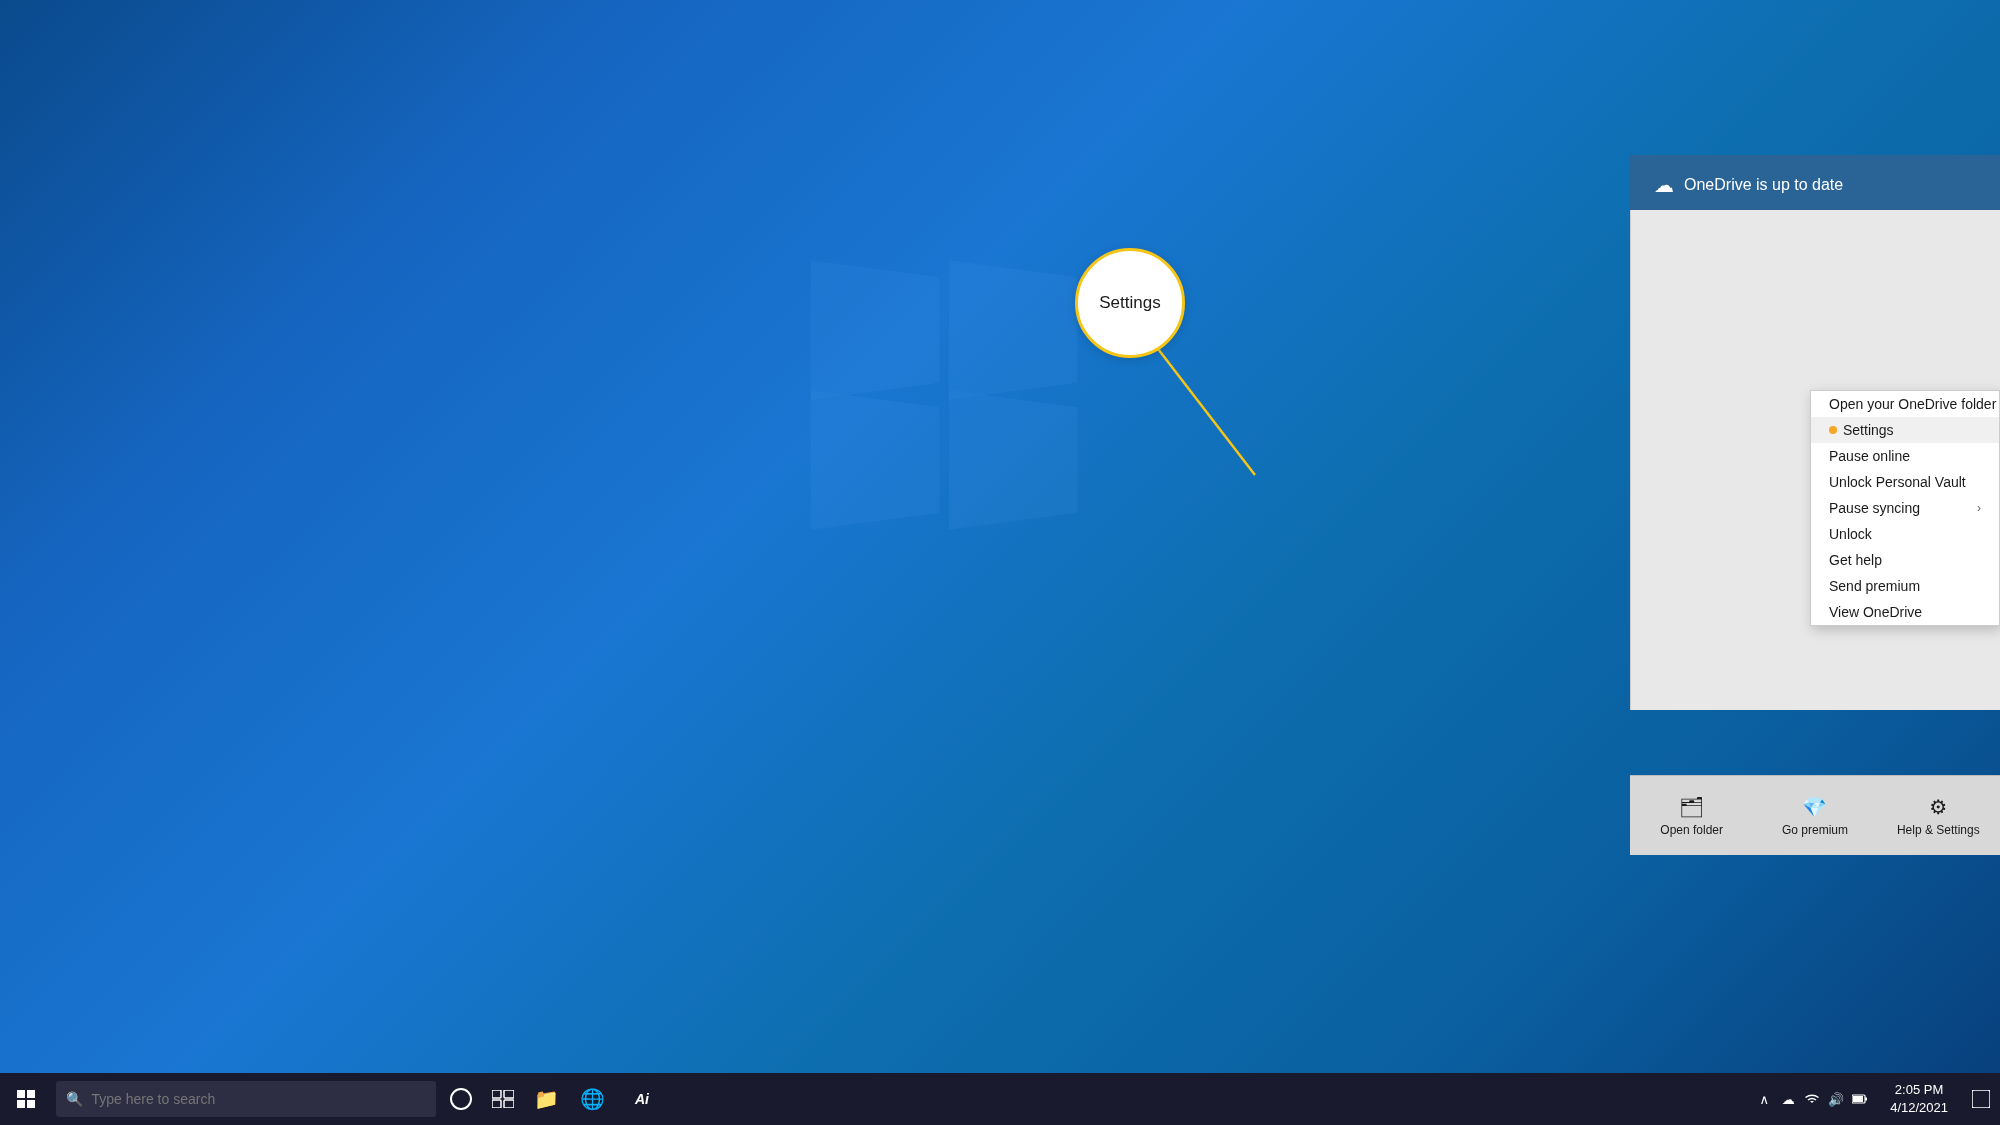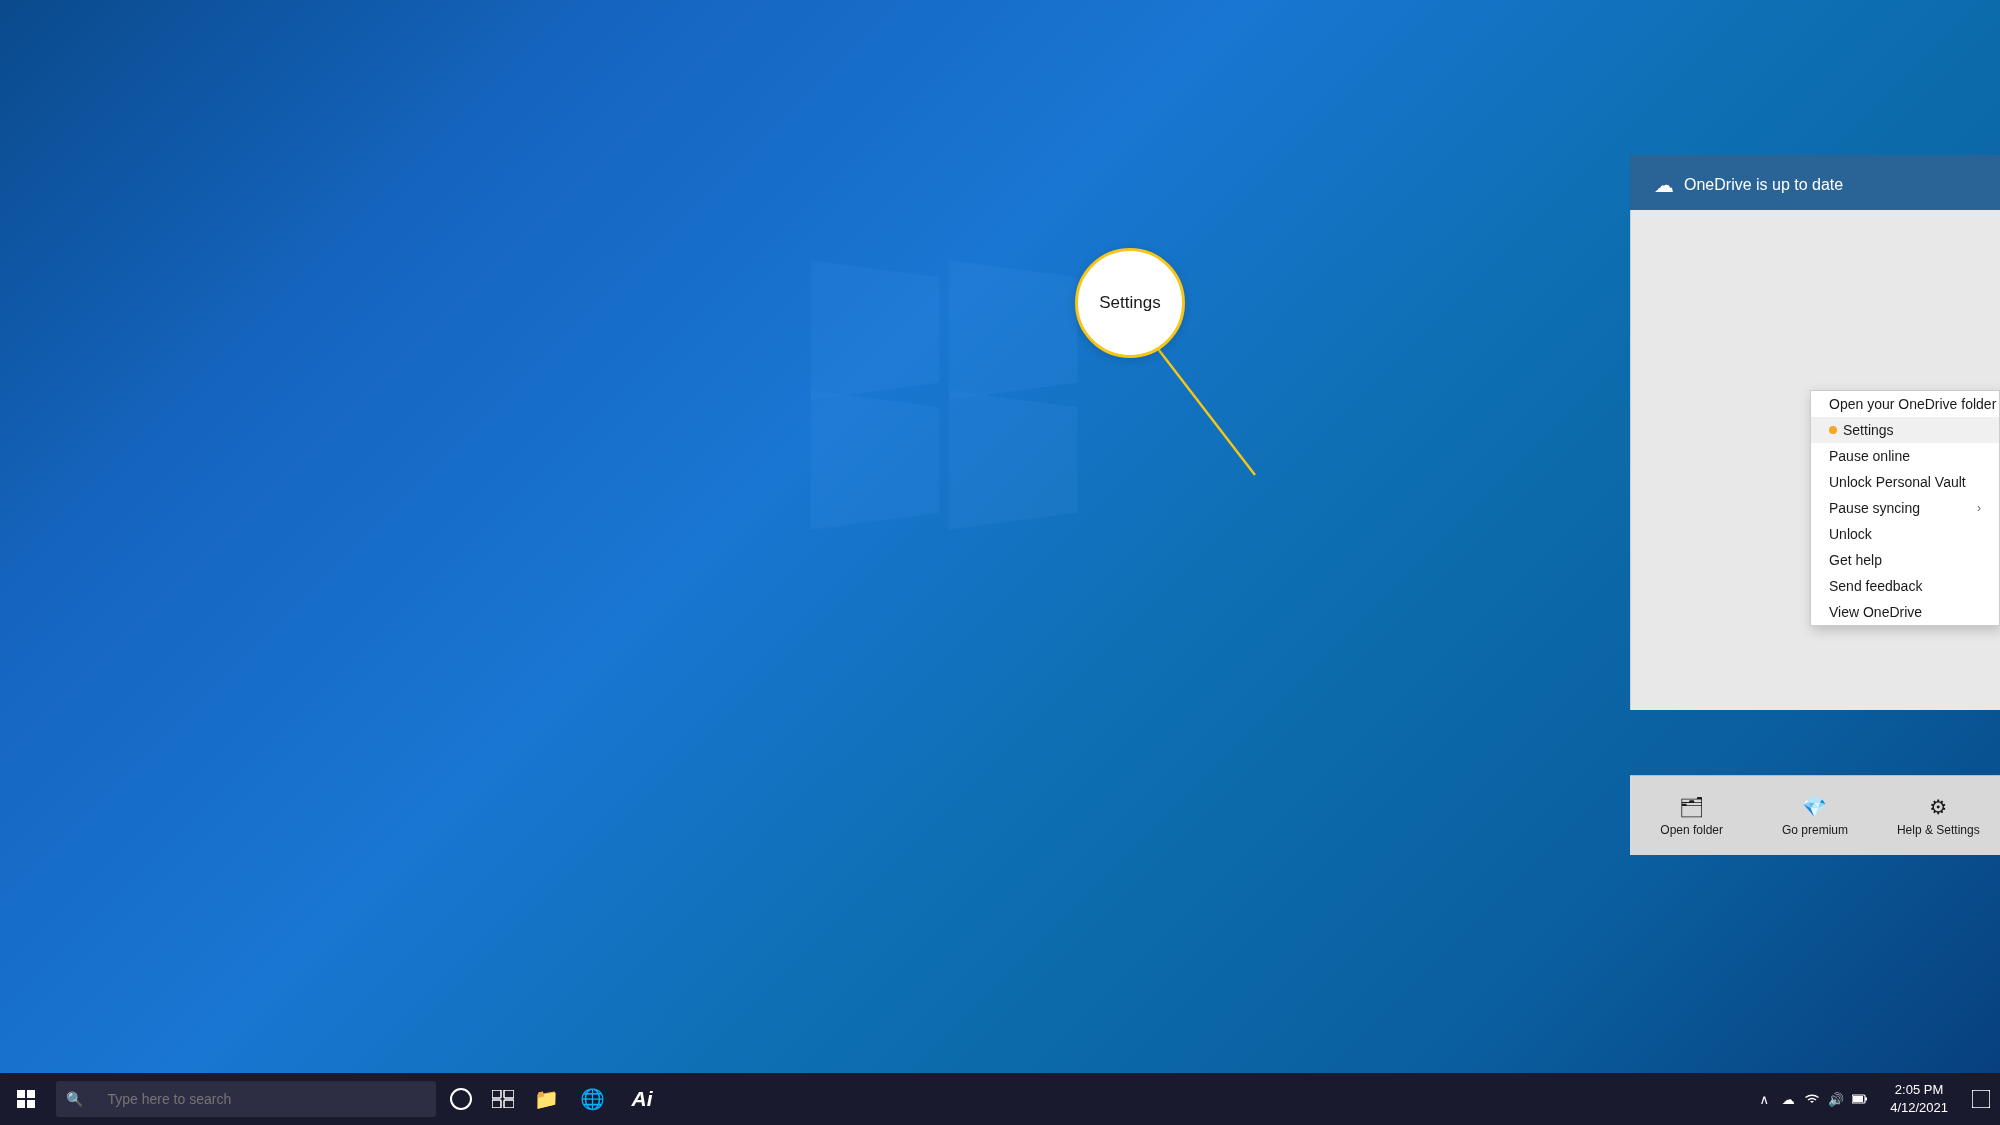--- a/index.html
+++ b/index.html
@@ -389,7 +389,7 @@
       <span>Get help</span>
     </div>
     <div class="menu-item">
-      <span>Send feedback</span>
+      <span>Send premium</span>
     </div>
     <div class="menu-item">
       <span>View OneDrive</span>

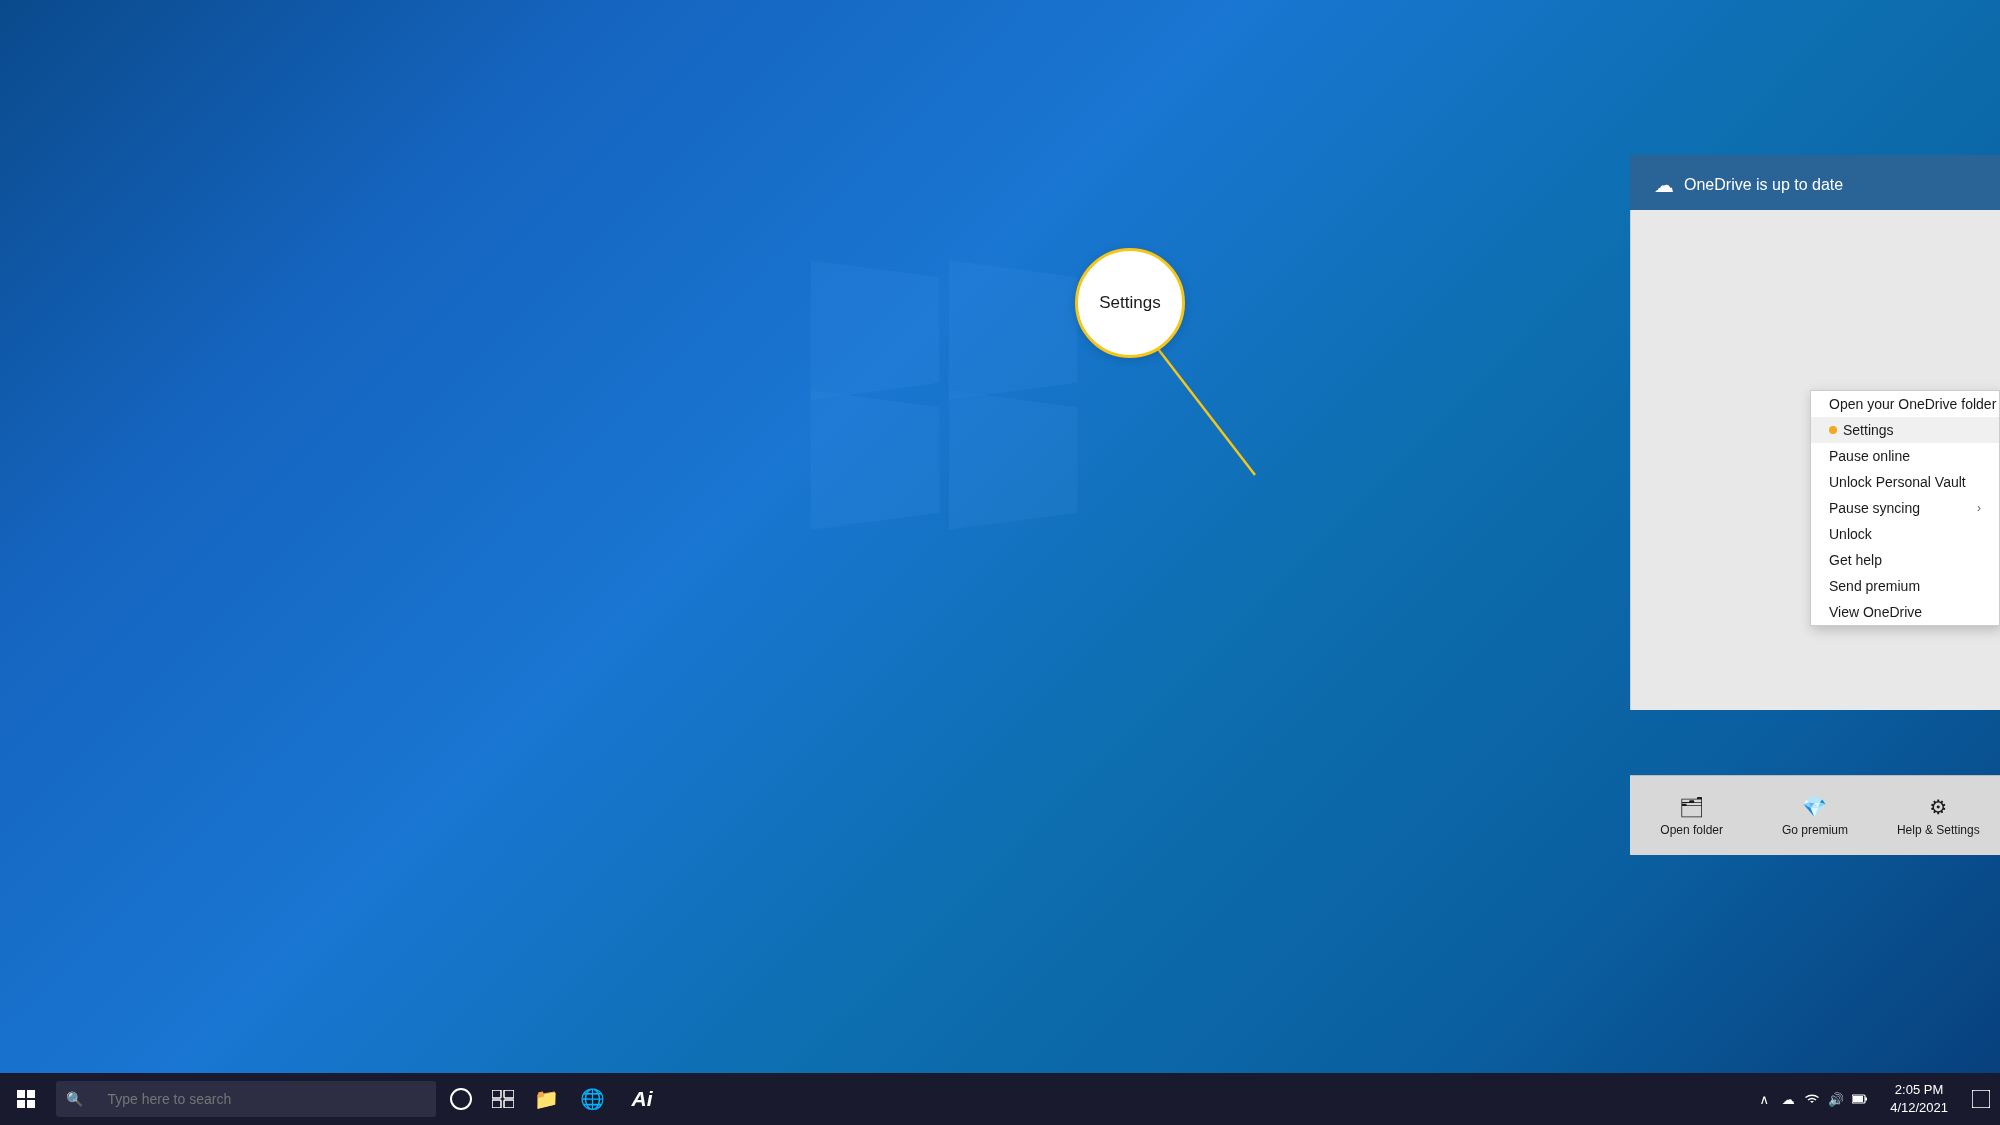--- a/index.html
+++ b/index.html
@@ -216,7 +216,6 @@
       outline: none;
       flex: 1;
       font-family: 'Segoe UI', Arial, sans-serif;
-      margin-left: 16px;
     }
 
     #search-icon-el {

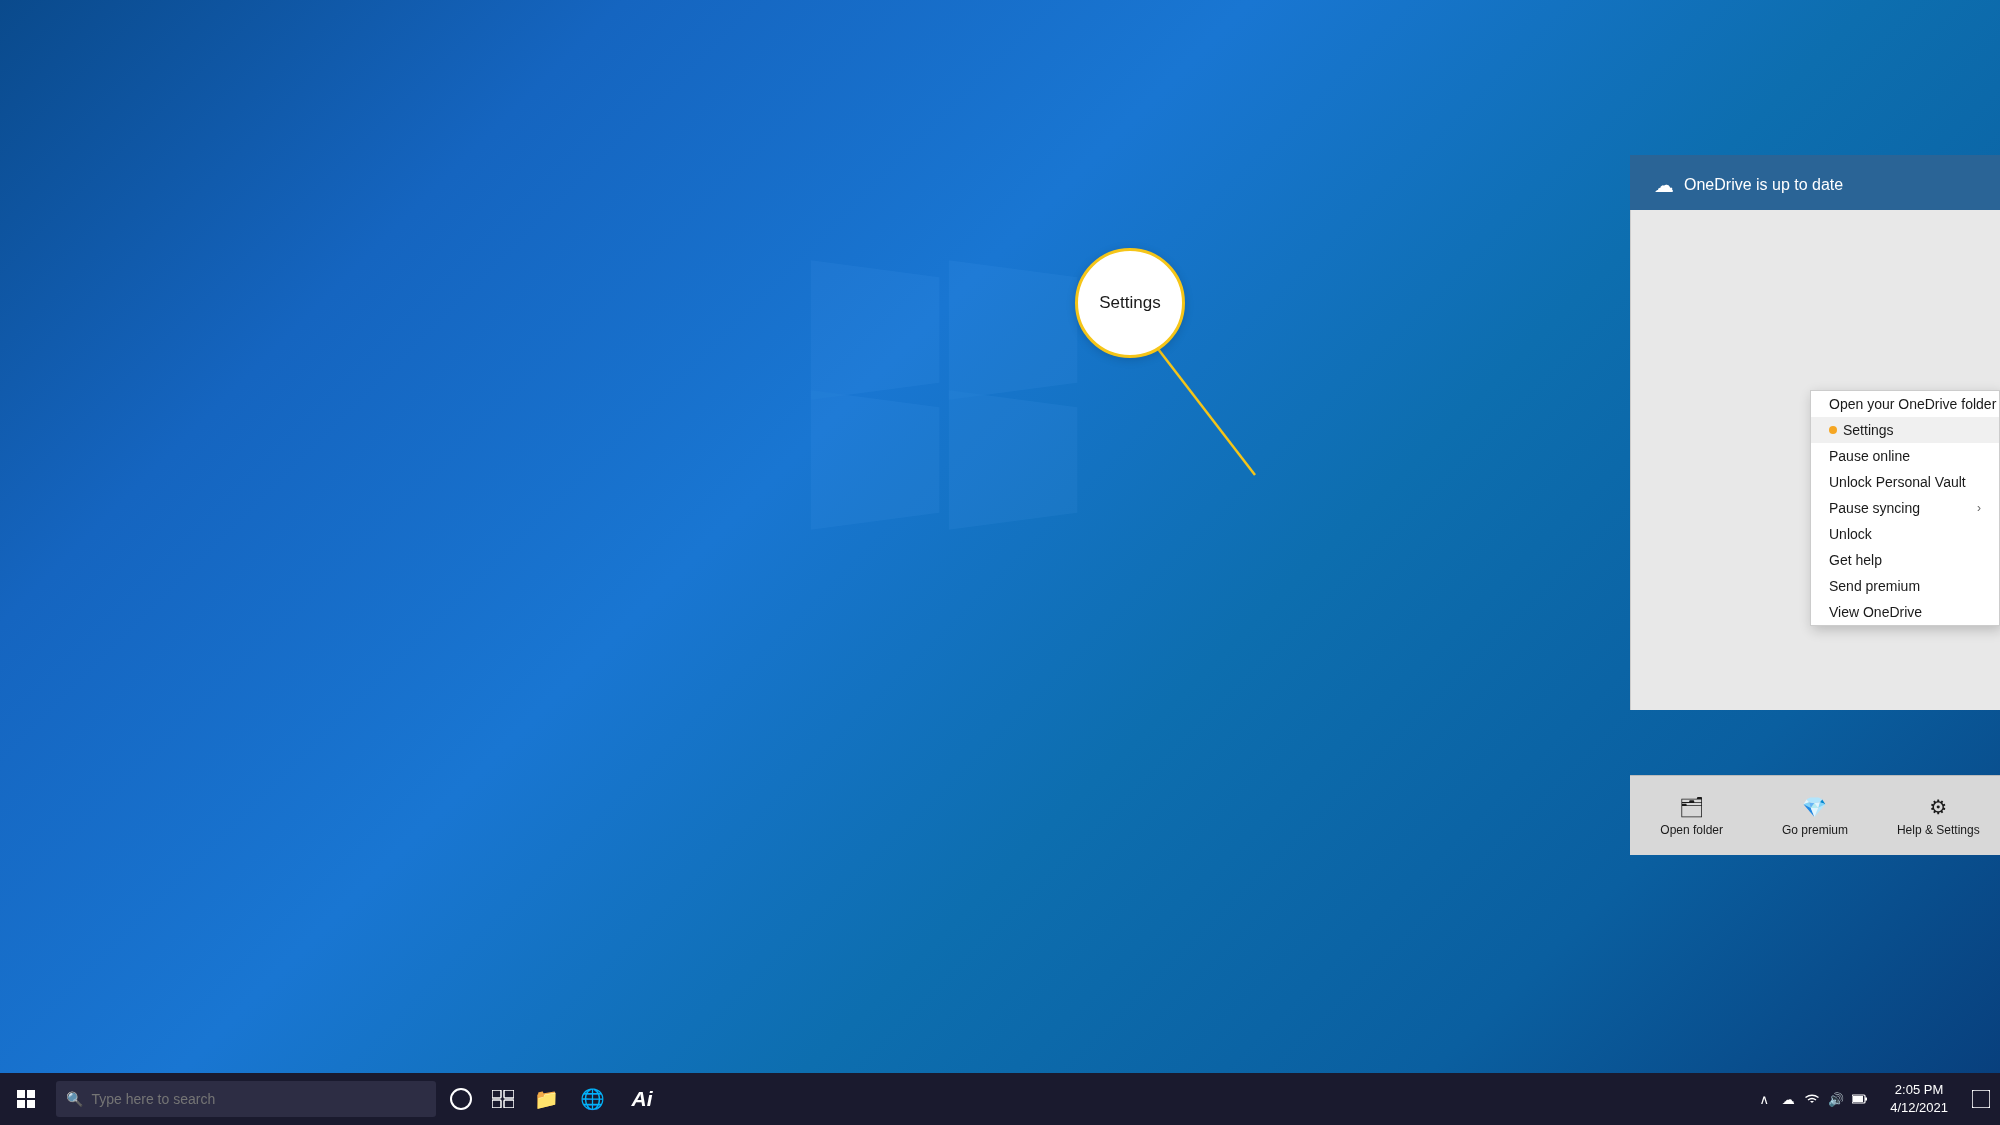--- a/index.html
+++ b/index.html
@@ -321,7 +321,7 @@
       background: transparent;
       border: none;
       color: white;
-      font-size: 21px;
+      font-size: 14px;
       font-weight: bold;
     }
 

